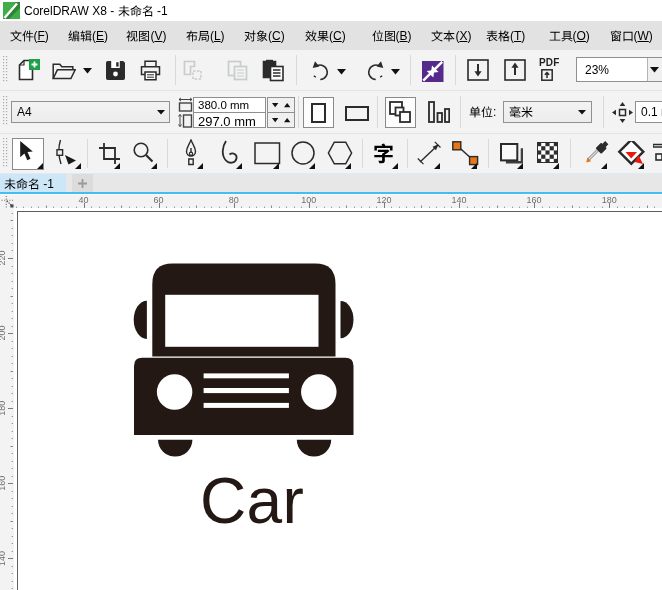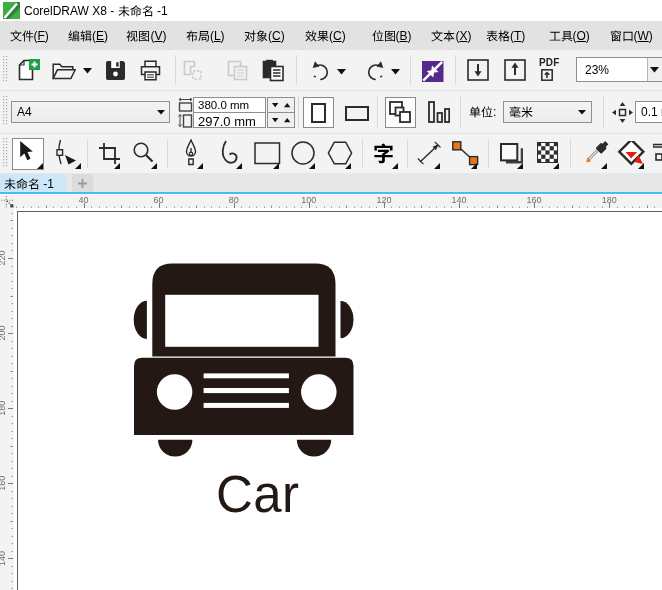--- a/index.html
+++ b/index.html
@@ -737,6 +737,6 @@
 <path d="M158 439.7 A 17.2 16.9 0 0 0 192.4 439.7 Z" fill="#231814"></path>
 <path d="M296.8 439.7 A 17.2 16.9 0 0 0 331.2 439.7 Z" fill="#231814"></path>
 </svg>
-<div class="abs" style="left:216px;top:469px;font-size:51px;color:#231814;line-height:1;letter-spacing:0.4px">Car</div>
+<div class="abs" style="left:200px;top:469px;font-size:64px;color:#231814;line-height:1;letter-spacing:0.4px">Car</div>
 </div>
 </body></html>

